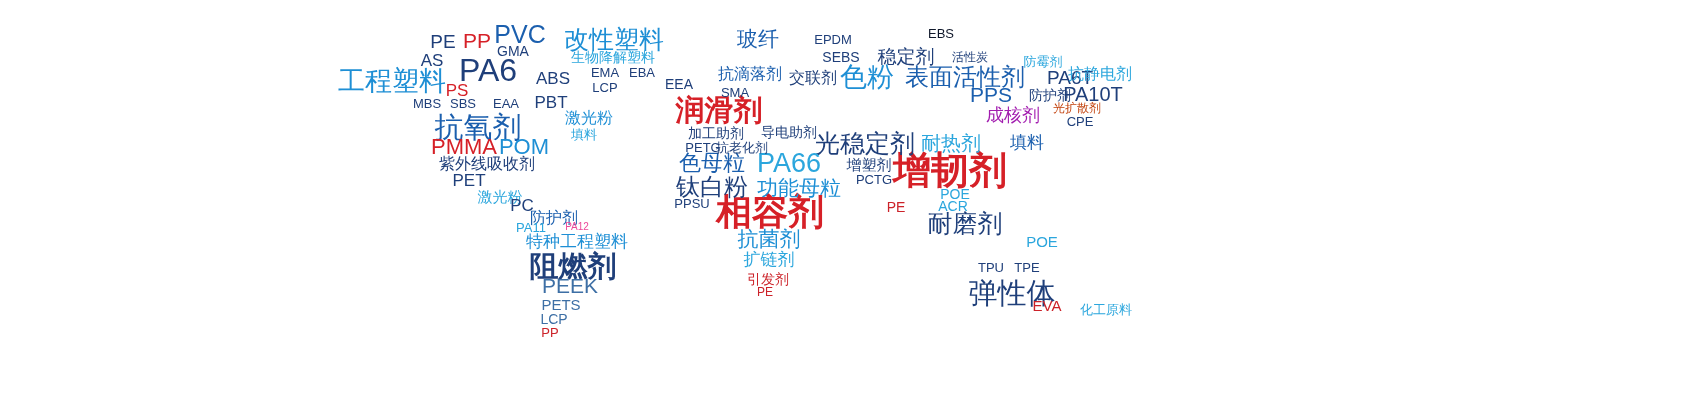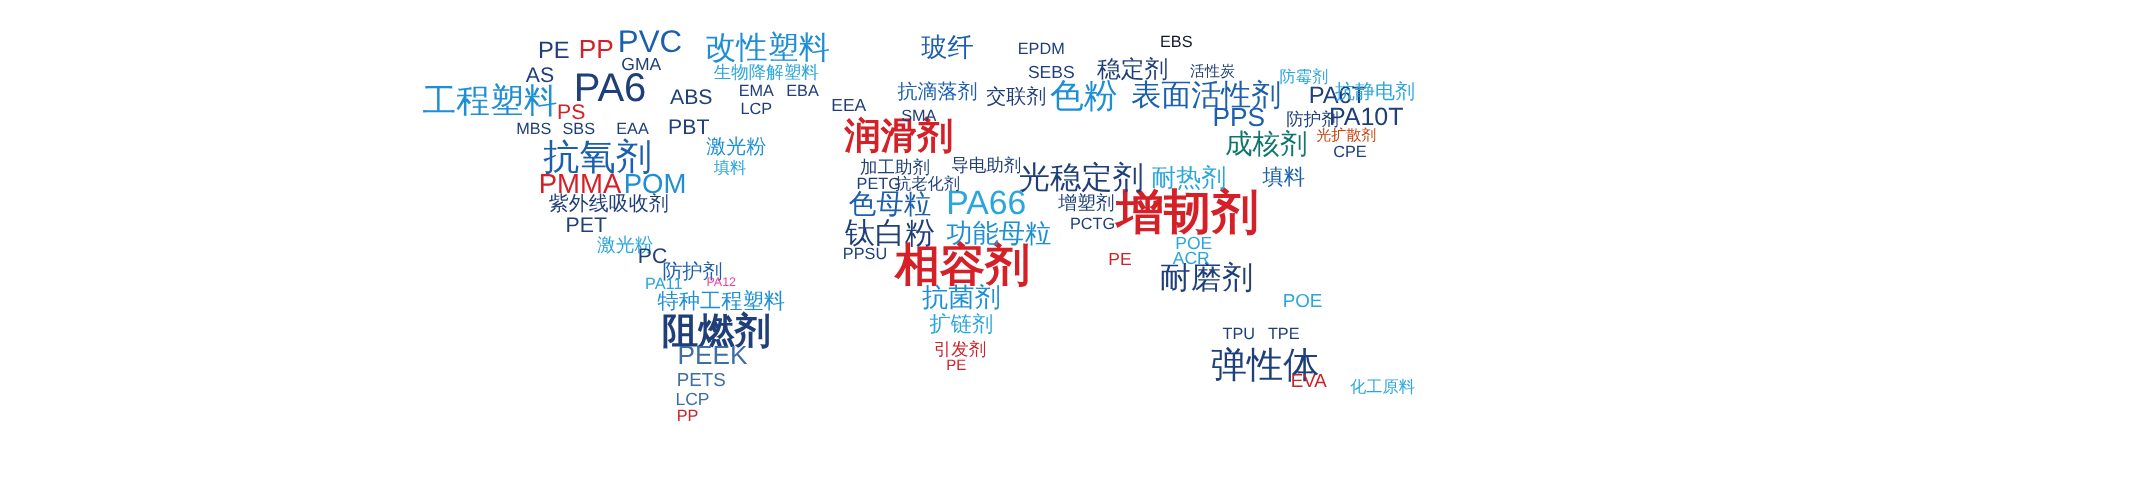--- a/index.html
+++ b/index.html
@@ -52,7 +52,7 @@
     <span class="word w-norm" style="left: 712px; top: 187px; font-size: 24px; color: rgb(31, 63, 122);">钛白粉</span>
     <span class="word w-norm" style="left: 712px; top: 163px; font-size: 22px; color: rgb(27, 95, 174);">色母粒</span>
     <span class="word w-norm" style="left: 799px; top: 187px; font-size: 21px; color: rgb(30, 143, 213);">功能母粒</span>
-    <span class="word w-norm" style="left: 1013px; top: 115px; font-size: 22px; color: #0f766e;">成核剂</span>
+    <span class="word w-norm" style="left: 1013px; top: 115px; font-size: 18px; color: #a21caf;">成核剂</span>
     <span class="word w-norm" style="left: 464px; top: 147px; font-size: 22px; color: rgb(214, 32, 39);">PMMA</span>
     <span class="word w-norm" style="left: 524px; top: 147px; font-size: 22px; color: rgb(30, 143, 213);">POM</span>
     <span class="word w-norm" style="left: 951px; top: 143px; font-size: 20px; color: rgb(43, 166, 221);">耐热剂</span>

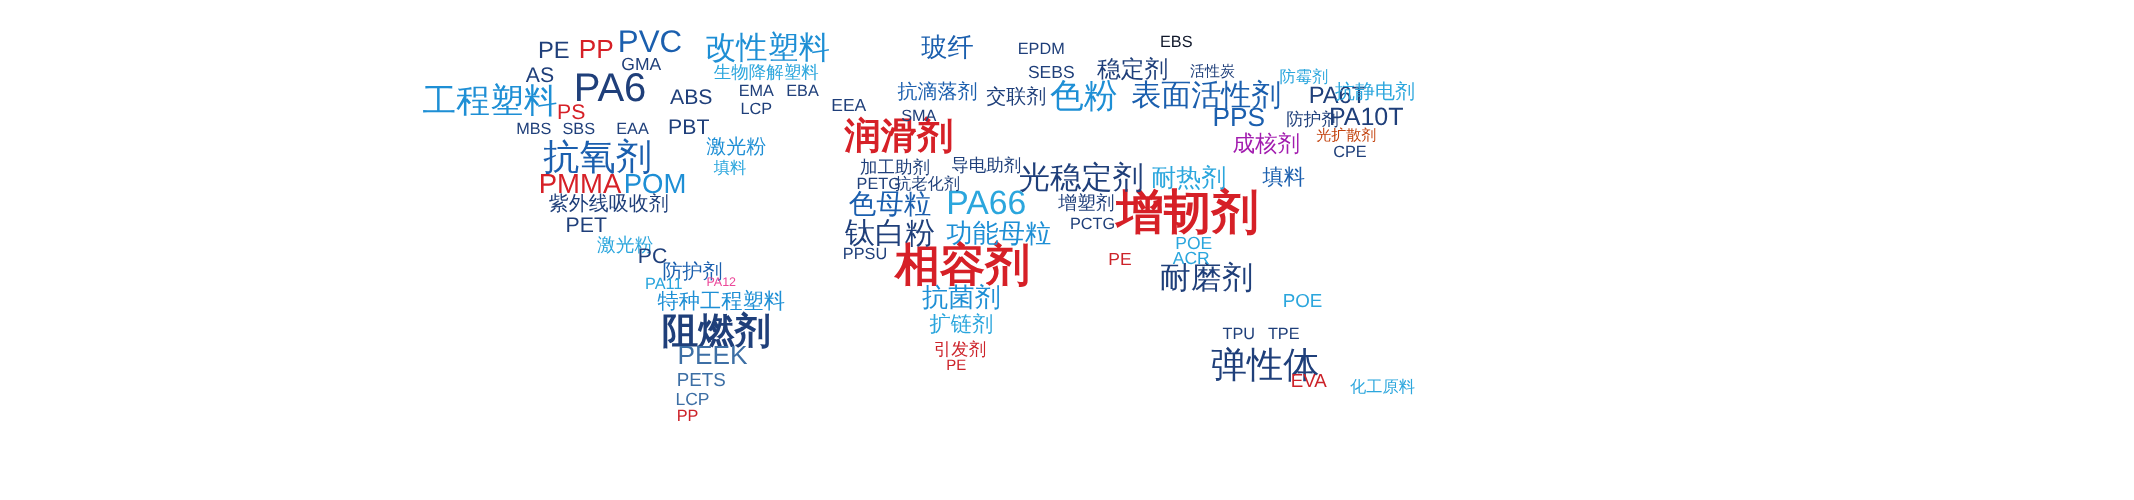--- a/index.html
+++ b/index.html
@@ -74,7 +74,7 @@
     <span class="word w-norm" style="left: 1027px; top: 142px; font-size: 17px; color: rgb(27, 95, 174);">填料</span>
     <span class="word w-norm" style="left: 750px; top: 74px; font-size: 16px; color: rgb(27, 95, 174);">抗滴落剂</span>
     <span class="word w-norm" style="left: 813px; top: 78px; font-size: 16px; color: rgb(31, 63, 122);">交联剂</span>
-    <span class="word w-norm" style="left: 869px; top: 164px; font-size: 15px; color: rgb(31, 63, 122); font-family: Liberation Mono, monospace;">增塑剂</span>
+    <span class="word w-norm" style="left: 869px; top: 164px; font-size: 15px; color: rgb(31, 63, 122);">增塑剂</span>
     <span class="word w-norm" style="left: 589px; top: 118px; font-size: 16px; color: rgb(30, 143, 213);">激光粉</span>
     <span class="word w-norm" style="left: 500px; top: 196px; font-size: 15px; color: rgb(43, 166, 221);">激光粉</span>
     <span class="word w-norm" style="left: 554px; top: 218px; font-size: 16px; color: rgb(27, 95, 174);">防护剂</span>

